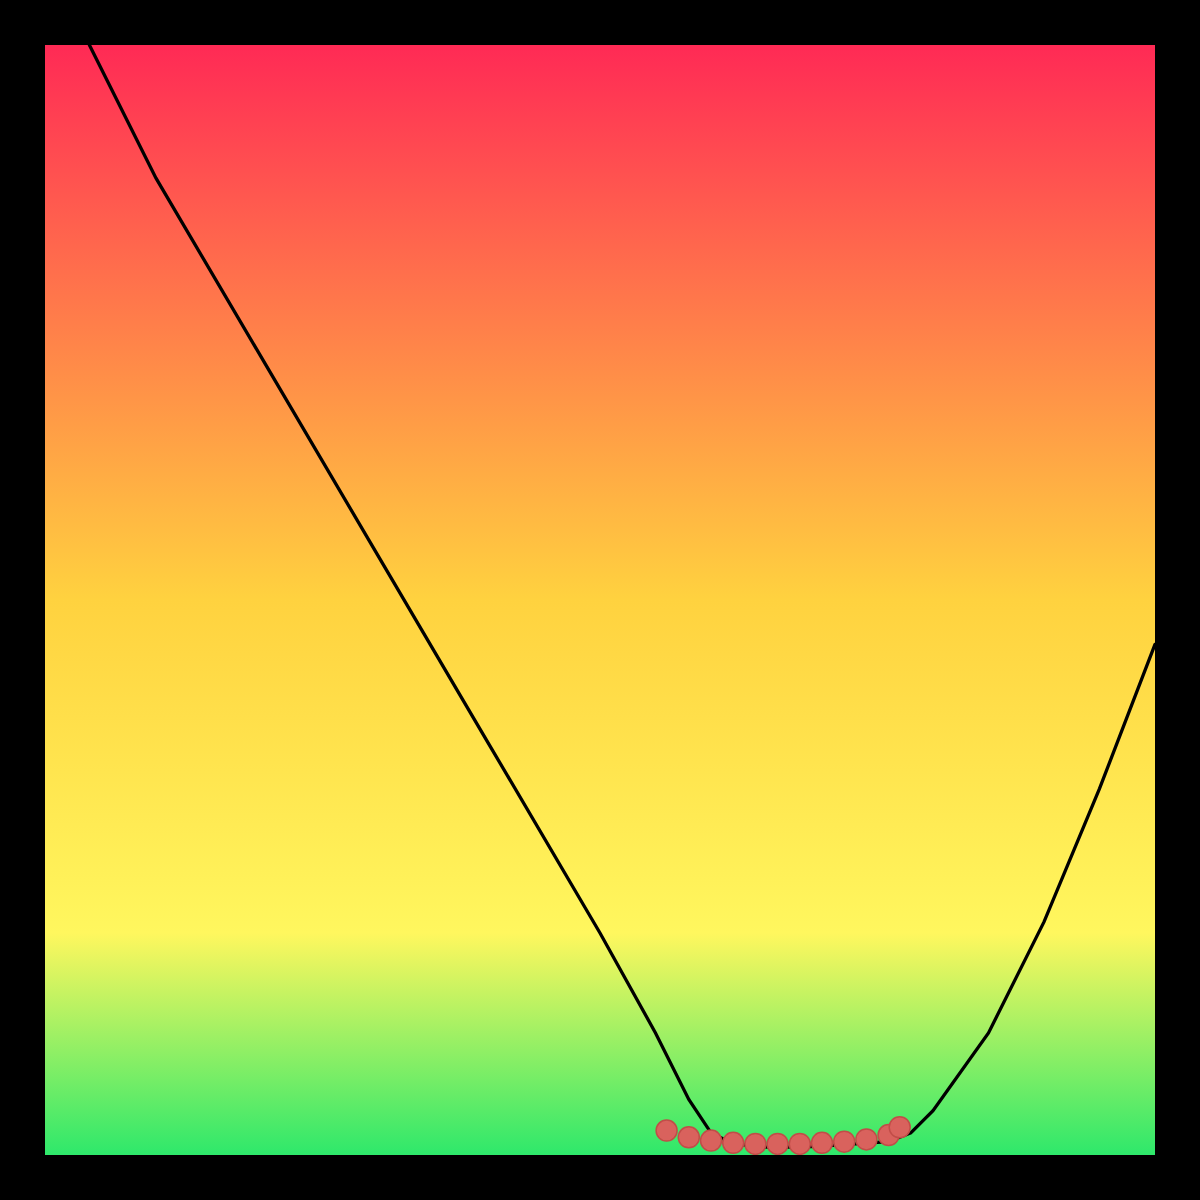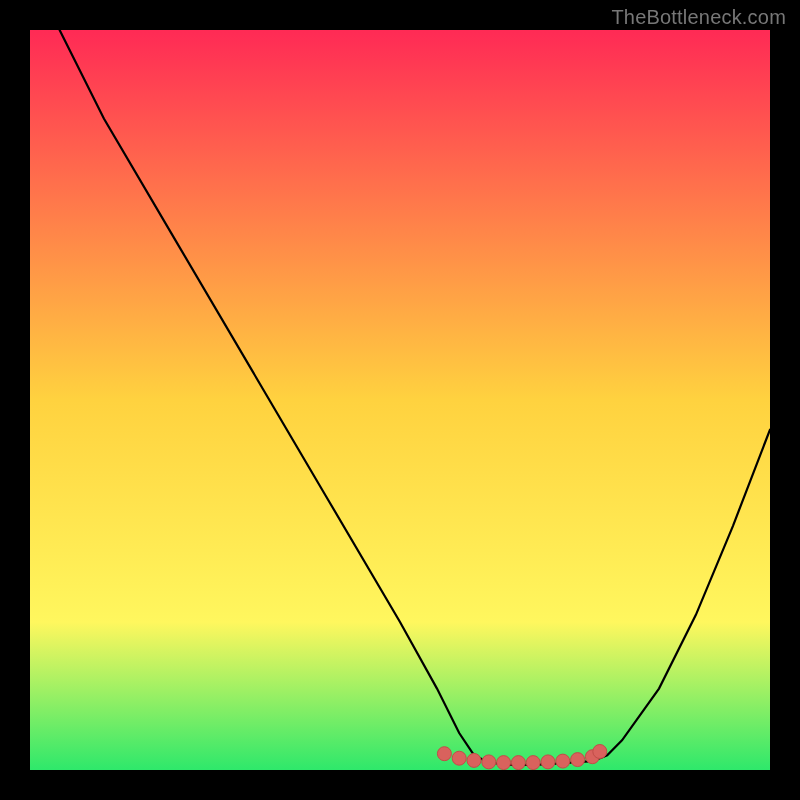--- a/index.html
+++ b/index.html
@@ -73,7 +73,6 @@
     <rect x="0" y="770" width="800" height="30" fill="#000"></rect>
   </svg>
 
-  <div class="watermark">TheBottleneck.com</div>
 </div>
 
 </body></html>

